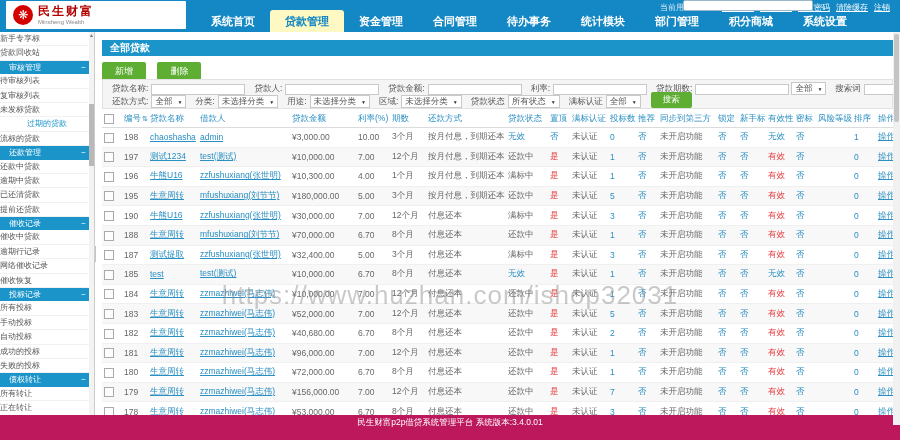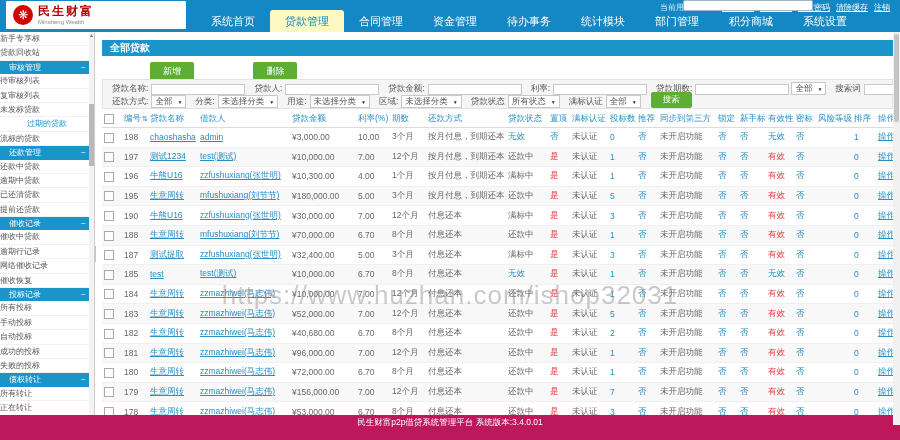--- a/index.html
+++ b/index.html
@@ -17,7 +17,7 @@
   .user{position:absolute;top:2px;right:10px;font-size:8px;color:#d8ecf7;white-space:nowrap;}
   .user .ul{color:#fff;text-decoration:underline;margin-left:6px;cursor:pointer;}
   .nav{position:absolute;bottom:0;left:196px;height:22px;display:flex;}
-  .tab{padding:0 15px;line-height:22px;color:#fff;font-weight:normal;font-size:11px;
+  .tab{padding:0 15px;line-height:22px;color:#fff;font-weight:bold;font-size:11px;
        white-space:nowrap;cursor:pointer;}
   .tab.active{background:#fef9c3;color:#1488c4;border-radius:3px 3px 0 0;}
   .artifact{position:absolute;left:683px;top:0;width:128px;height:9px;background:#fff;

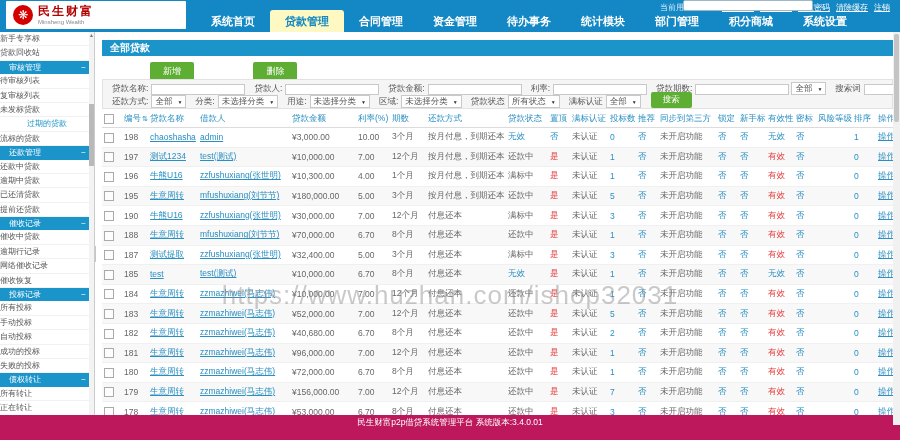--- a/index.html
+++ b/index.html
@@ -92,8 +92,8 @@
   <div class="nav" id="main-nav">
       <div class="tab">系统首页</div>
       <div class="tab active">贷款管理</div>
+      <div class="tab">资金管理</div>
       <div class="tab">合同管理</div>
-      <div class="tab">资金管理</div>
       <div class="tab">待办事务</div>
       <div class="tab">统计模块</div>
       <div class="tab">部门管理</div>

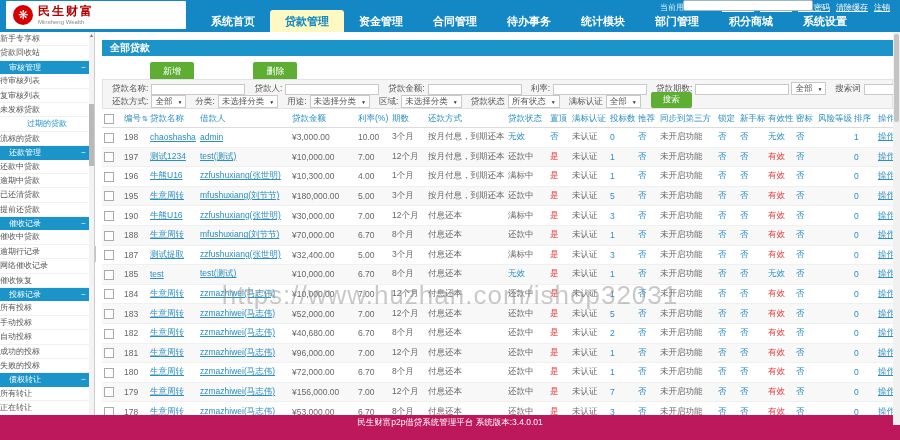--- a/index.html
+++ b/index.html
@@ -42,7 +42,7 @@
        font-size:10px;line-height:16px;padding-left:8px;font-weight:bold;}
   .btns{position:absolute;top:28px;left:6px;}
   .btn{display:inline-block;background:#5eae33;color:#fff;font-size:9px;padding:3px 13px;
-       border-radius:2px;margin-right:7px;cursor:pointer;margin-left:48px;}
+       border-radius:2px;margin-right:7px;cursor:pointer;}
   .sform{position:absolute;top:47px;left:6px;right:0;height:30px;background:#f5f5f5;
          border:1px solid #e2e2e2;font-size:8.5px;color:#555;padding:2px 2px;box-sizing:border-box;}
   .srow{height:13px;display:flex;align-items:flex-end;white-space:nowrap;}

